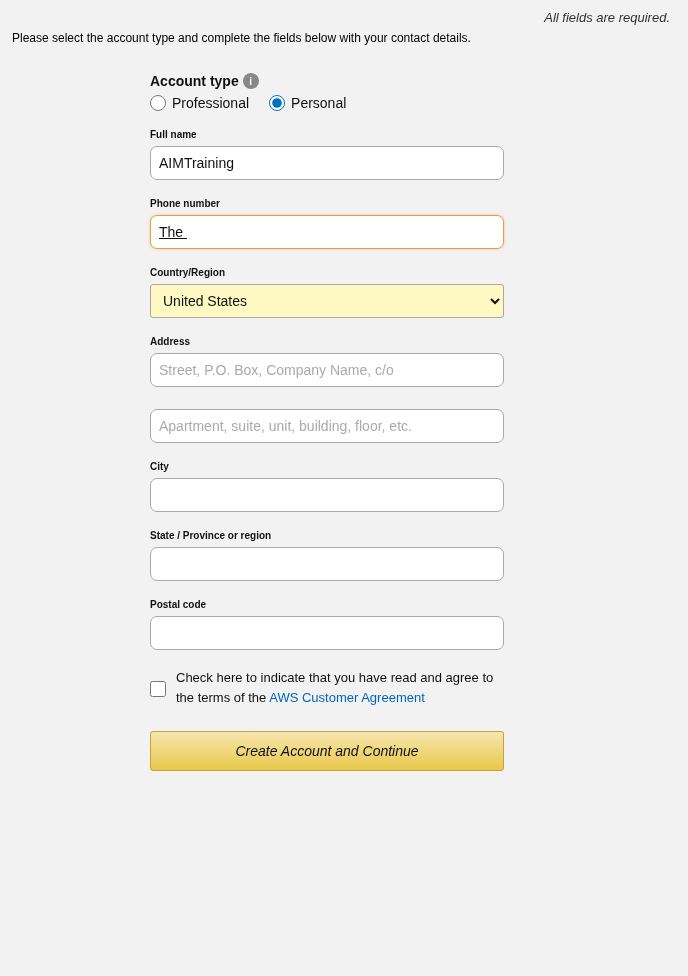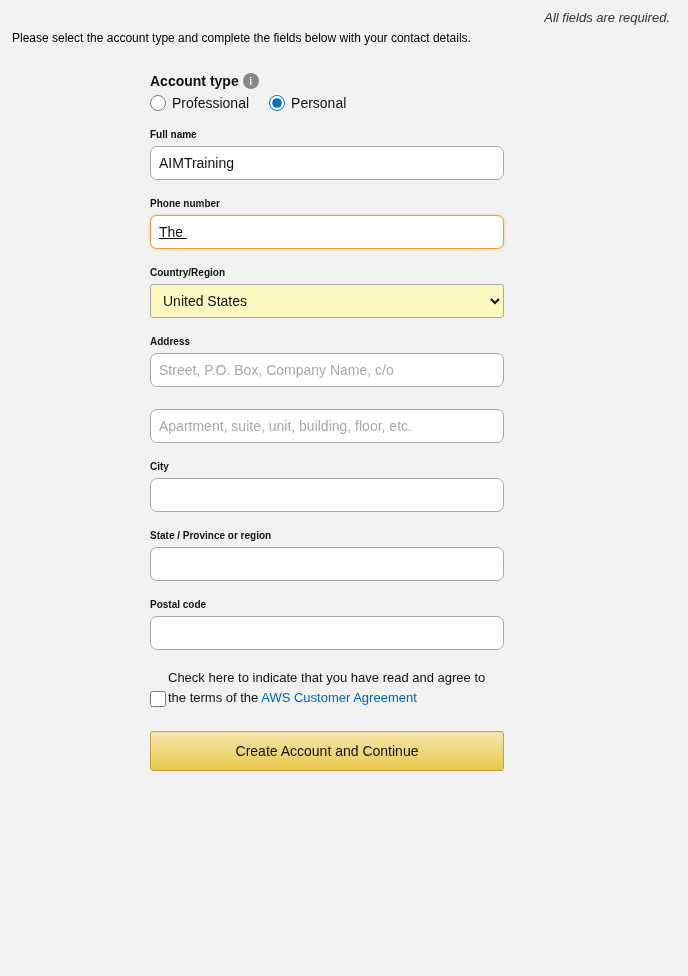--- a/index.html
+++ b/index.html
@@ -126,8 +126,8 @@
     }
     .checkbox-row {
       display: flex;
-      align-items: flex-end;
-      gap: 2px;
+      align-items: center;
+      gap: 10px;
       margin-bottom: 24px;
       width: 354px;
     }

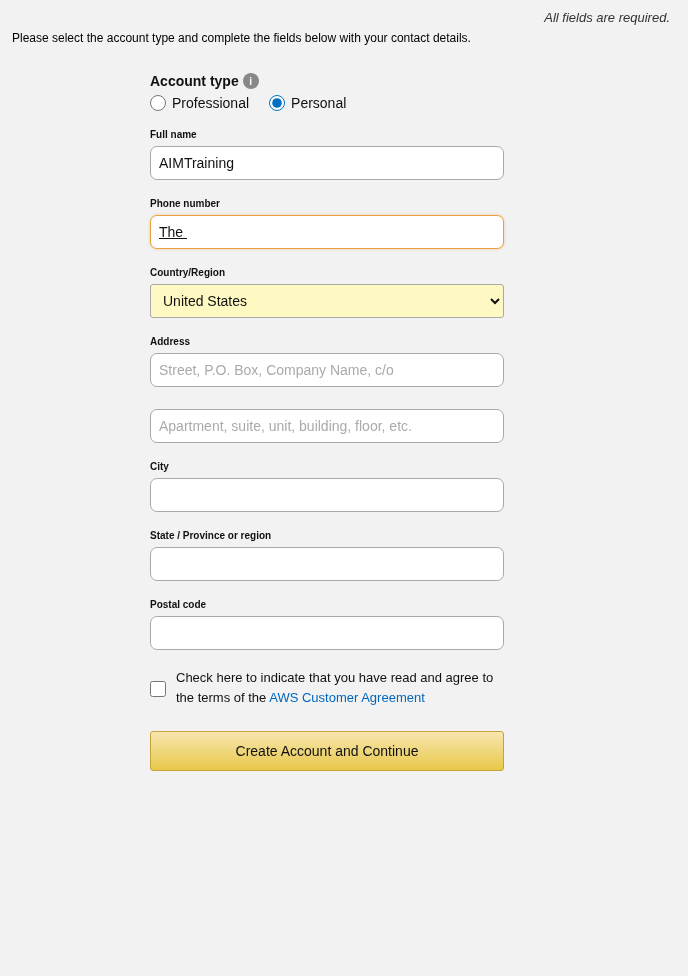--- a/index.html
+++ b/index.html
@@ -157,6 +157,7 @@
       color: #111;
       cursor: pointer;
       font-weight: normal;
+      font-style: italic;
     }
   </style>
 </head>

